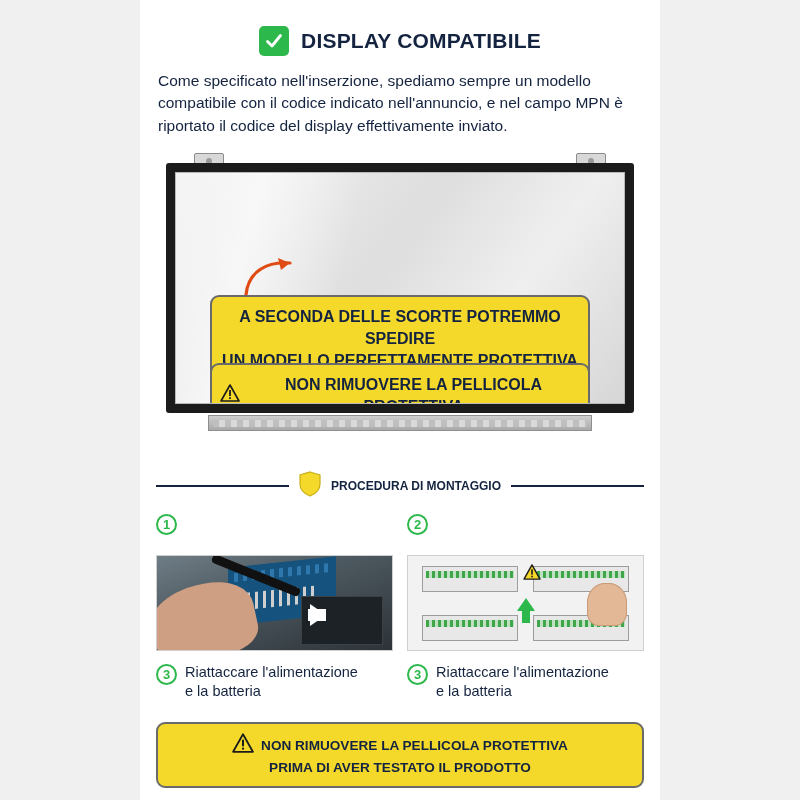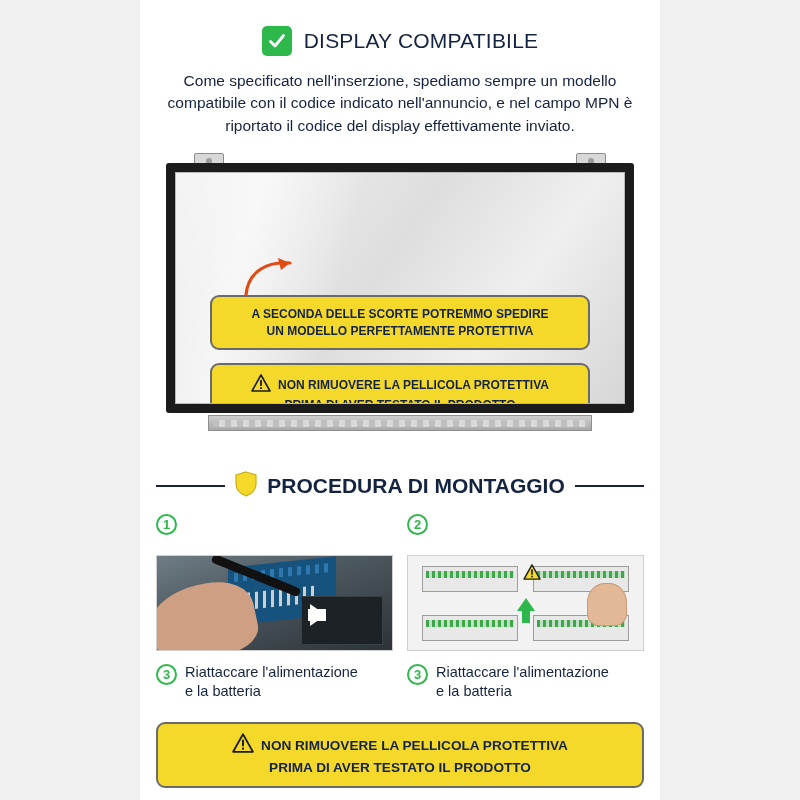--- a/index.html
+++ b/index.html
@@ -60,7 +60,7 @@
   .check-badge svg { display: block; }
   .header-title {
     font-size: 21px;
-    font-weight: normal;
+    font-weight: bold;
     color: #14233f;
     letter-spacing: 0.2px;
   }

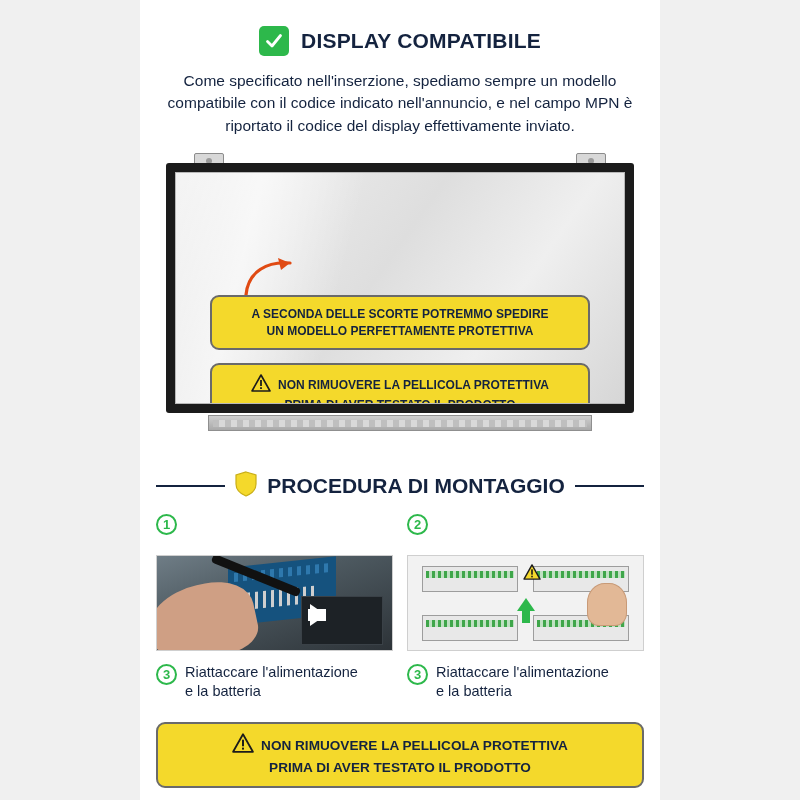--- a/index.html
+++ b/index.html
@@ -66,7 +66,6 @@
   }
   .intro {
     margin: 14px 18px 0 18px;
-    text-align: center;
     font-size: 15.5px;
     line-height: 1.45;
     color: #14233f;

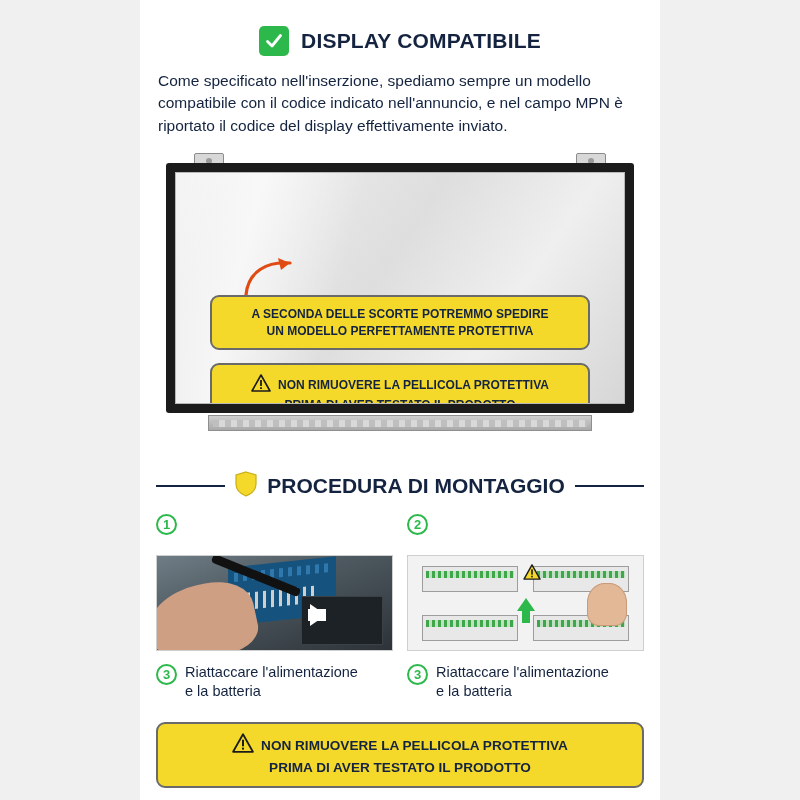--- a/index.html
+++ b/index.html
@@ -144,7 +144,7 @@
     box-sizing: border-box;
     color: #14233f;
     font-weight: bold;
-    font-size: 12px;
+    font-size: 16px;
     line-height: 1.35;
     text-align: center;
     padding: 9px 8px;

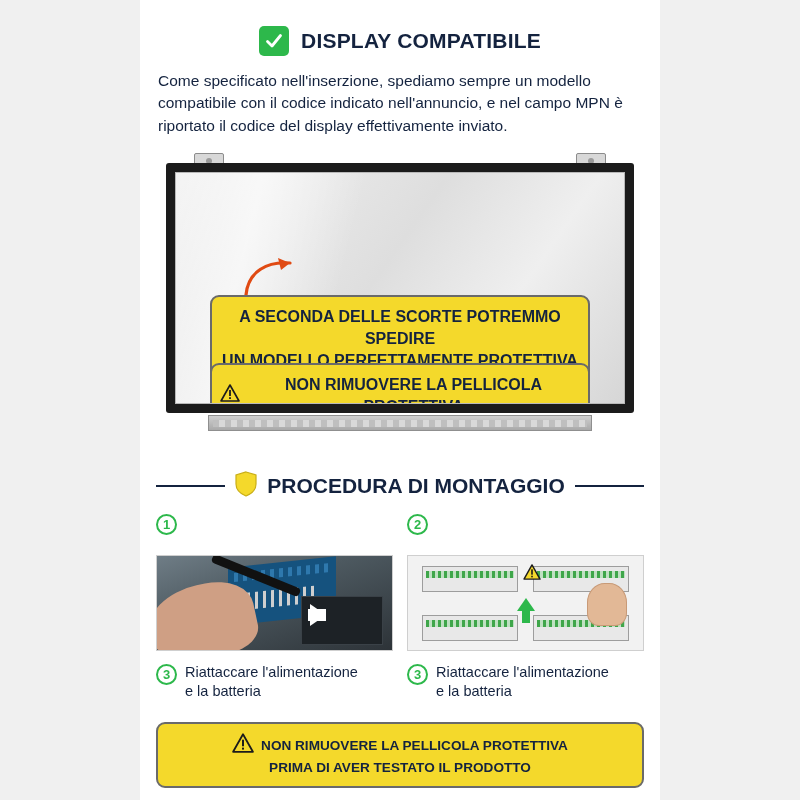--- a/index.html
+++ b/index.html
@@ -192,7 +192,7 @@
   }
   .shield-icon { flex: none; display: block; }
   .proc-title {
-    font-size: 21px;
+    font-size: 12px;
     font-weight: bold;
     color: #14233f;
     white-space: nowrap;

